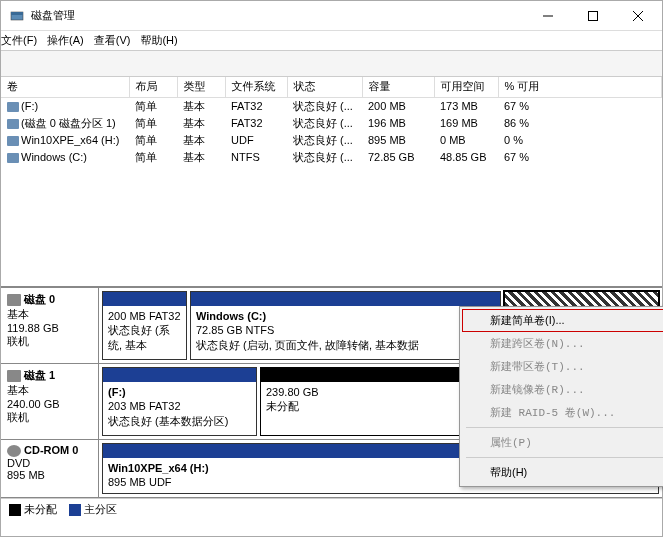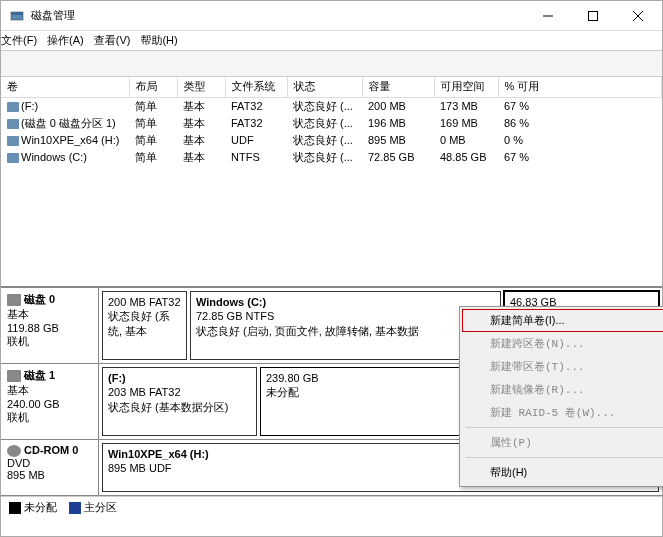--- a/index.html
+++ b/index.html
@@ -22,7 +22,7 @@
 .disk-info { width: 98px; padding: 4px 6px; border-right: 1px solid #888; background:#fff; }
 .disk-info .dicon { display:inline-block; width:14px; height:12px; background:#888; border-radius:1px; margin-right:3px; vertical-align:middle; }
 .disk-parts { flex: 1; display: flex; gap: 3px; padding: 3px; }
-.part { border: 1px solid #333; display: flex; flex-direction: row; position: relative; }
+.part { border: 1px solid #333; display: flex; flex-direction: column; position: relative; }
 .part .stripe { height: 14px; background: #1c3f94; }
 .part.unalloc { border:1px solid #000; }
 .part.unalloc .stripe { background: #000; }

